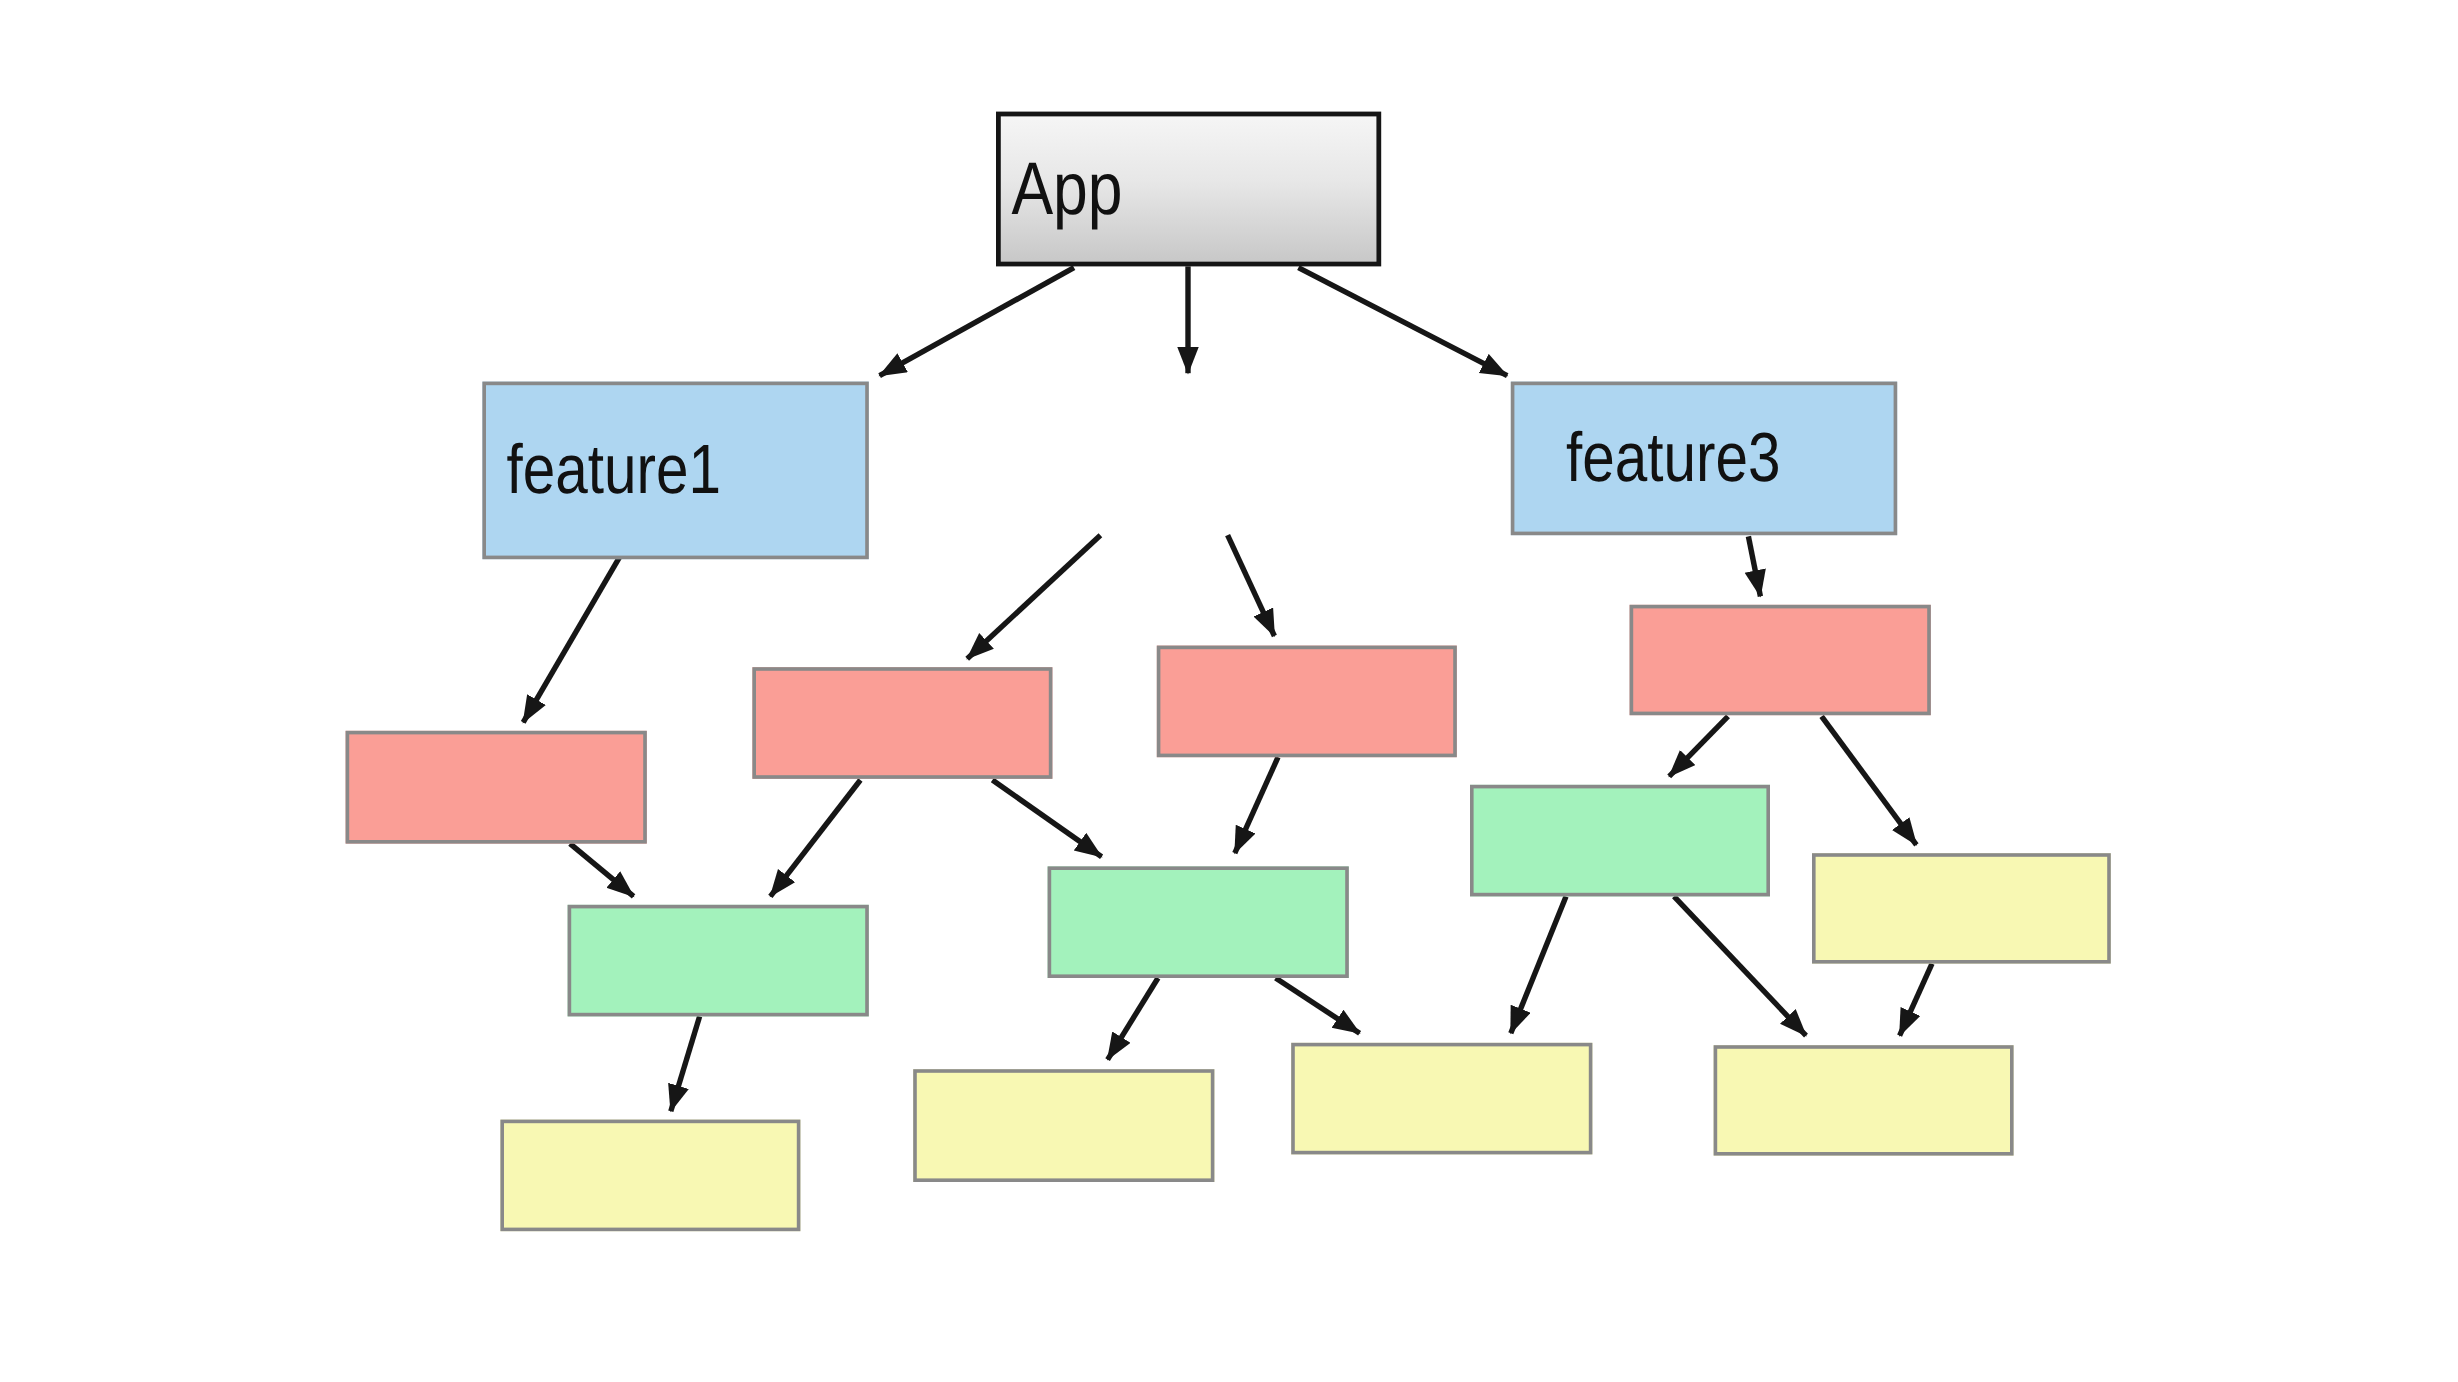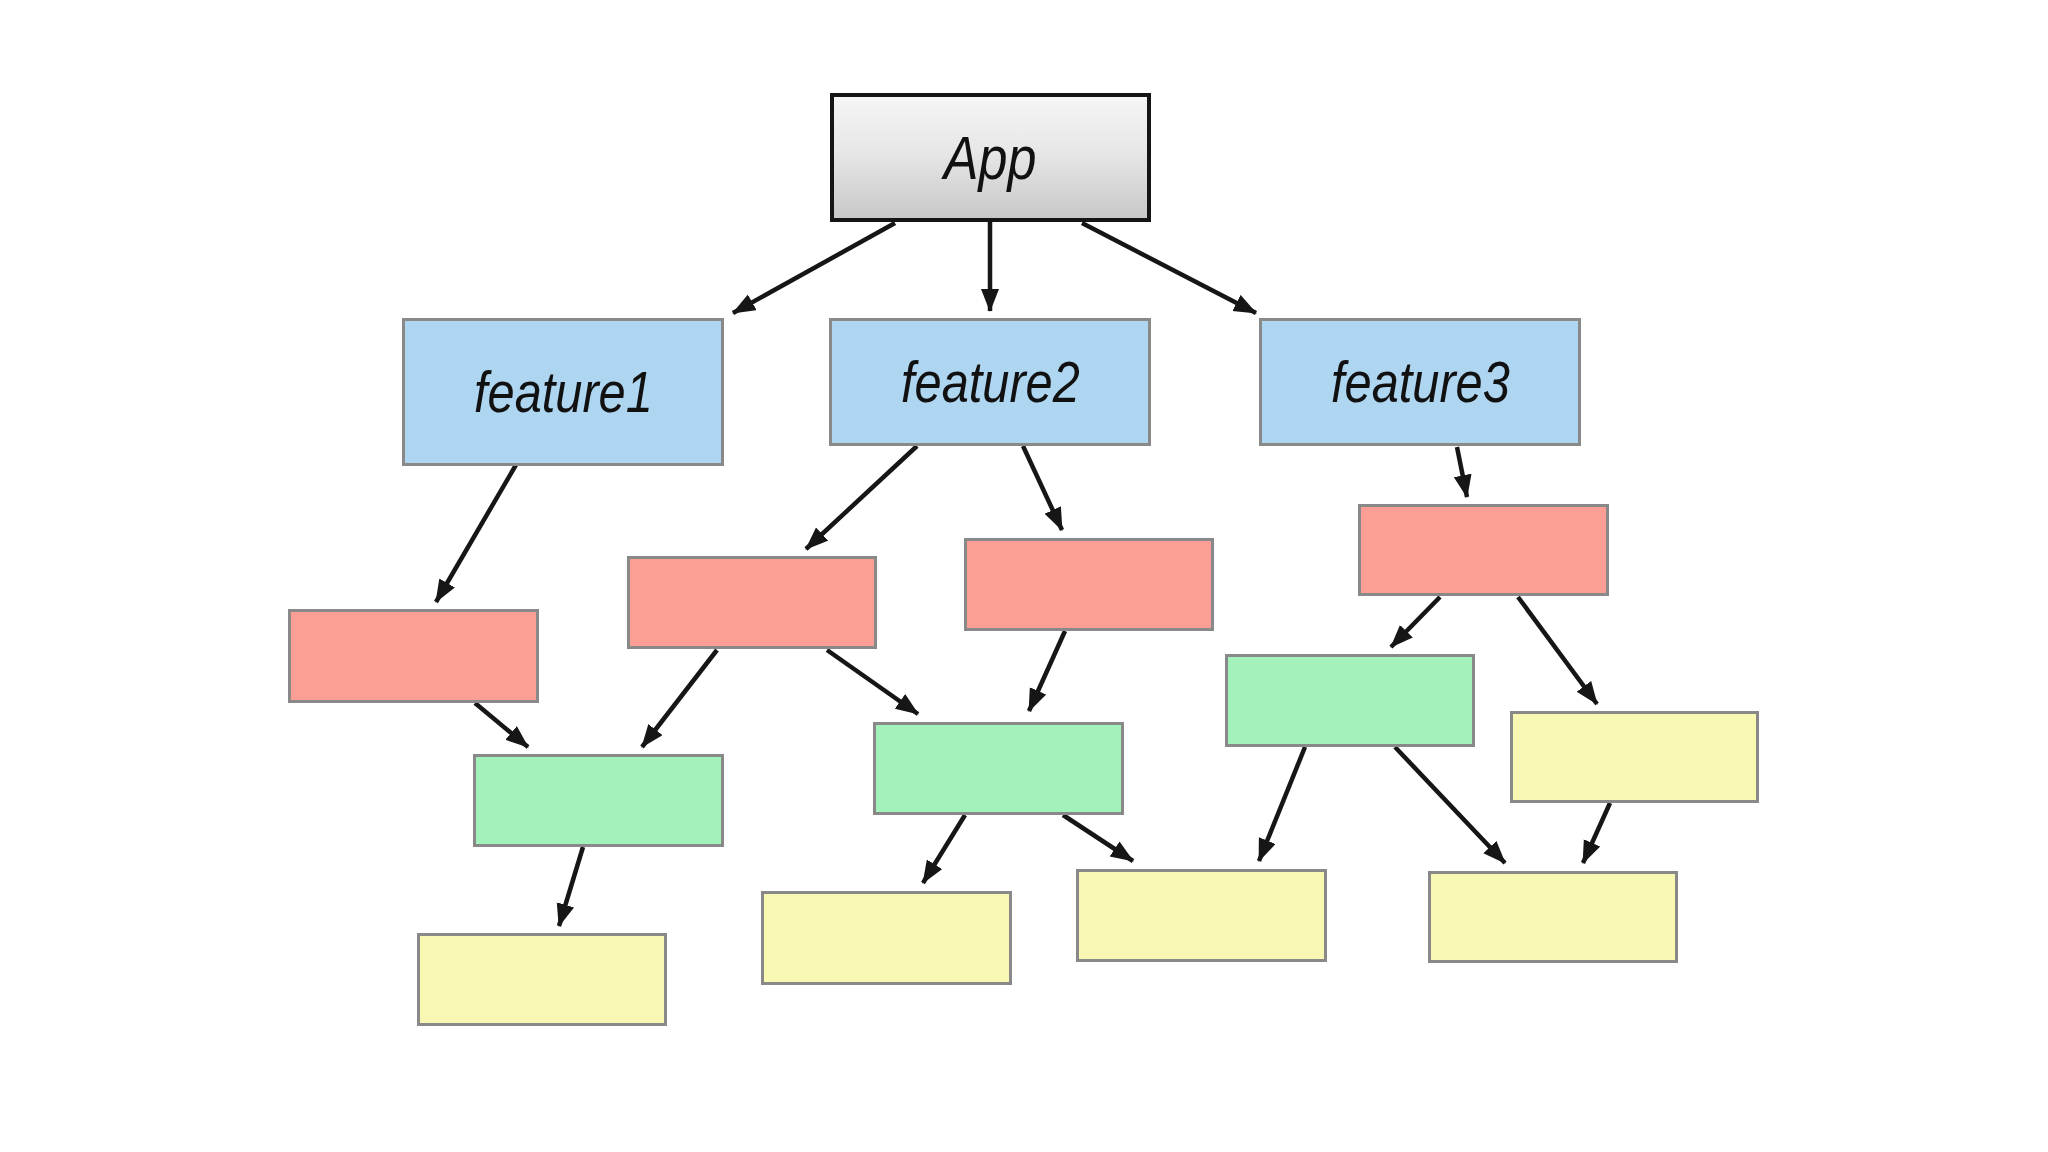--- a/index.html
+++ b/index.html
@@ -29,9 +29,7 @@
     box-sizing: border-box;
     display: flex;
     align-items: center;
-    justify-content: center;
     border: 3px solid #898989;
-    font-style: italic;
   }
   .node .lbl {
     color: #111111;

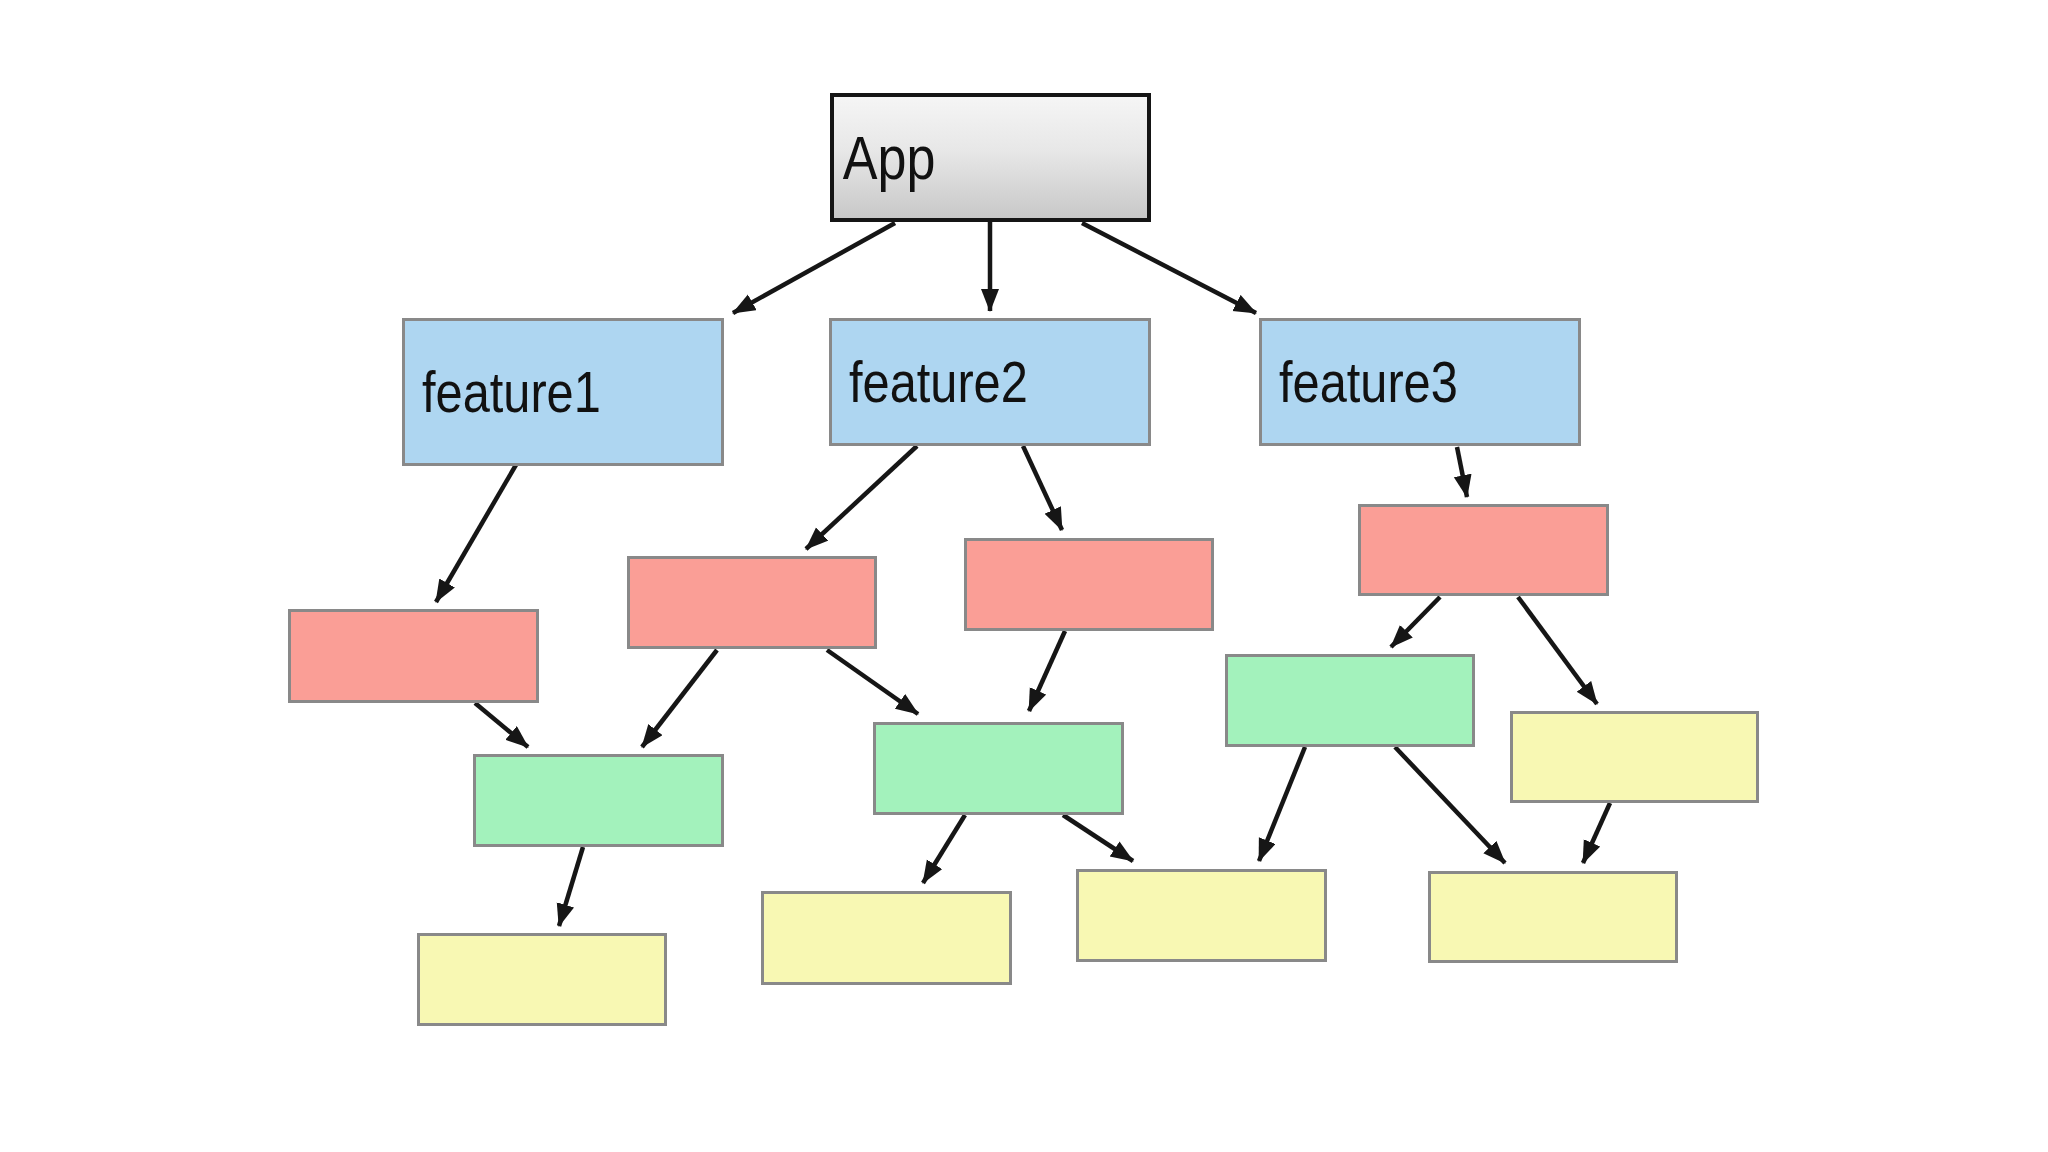--- a/index.html
+++ b/index.html
@@ -88,9 +88,6 @@
     <div class="node feature" style="left: 402px; top: 318px; width: 322px; height: 148px;">
       <span class="lbl">feature1</span>
     </div>
-    <div class="node feature" style="left: 829px; top: 318px; width: 322px; height: 128px;">
-      <span class="lbl">feature2</span>
-    </div>
     <div class="node feature" style="left: 1259px; top: 318px; width: 322px; height: 128px;">
       <span class="lbl">feature3</span>
     </div>

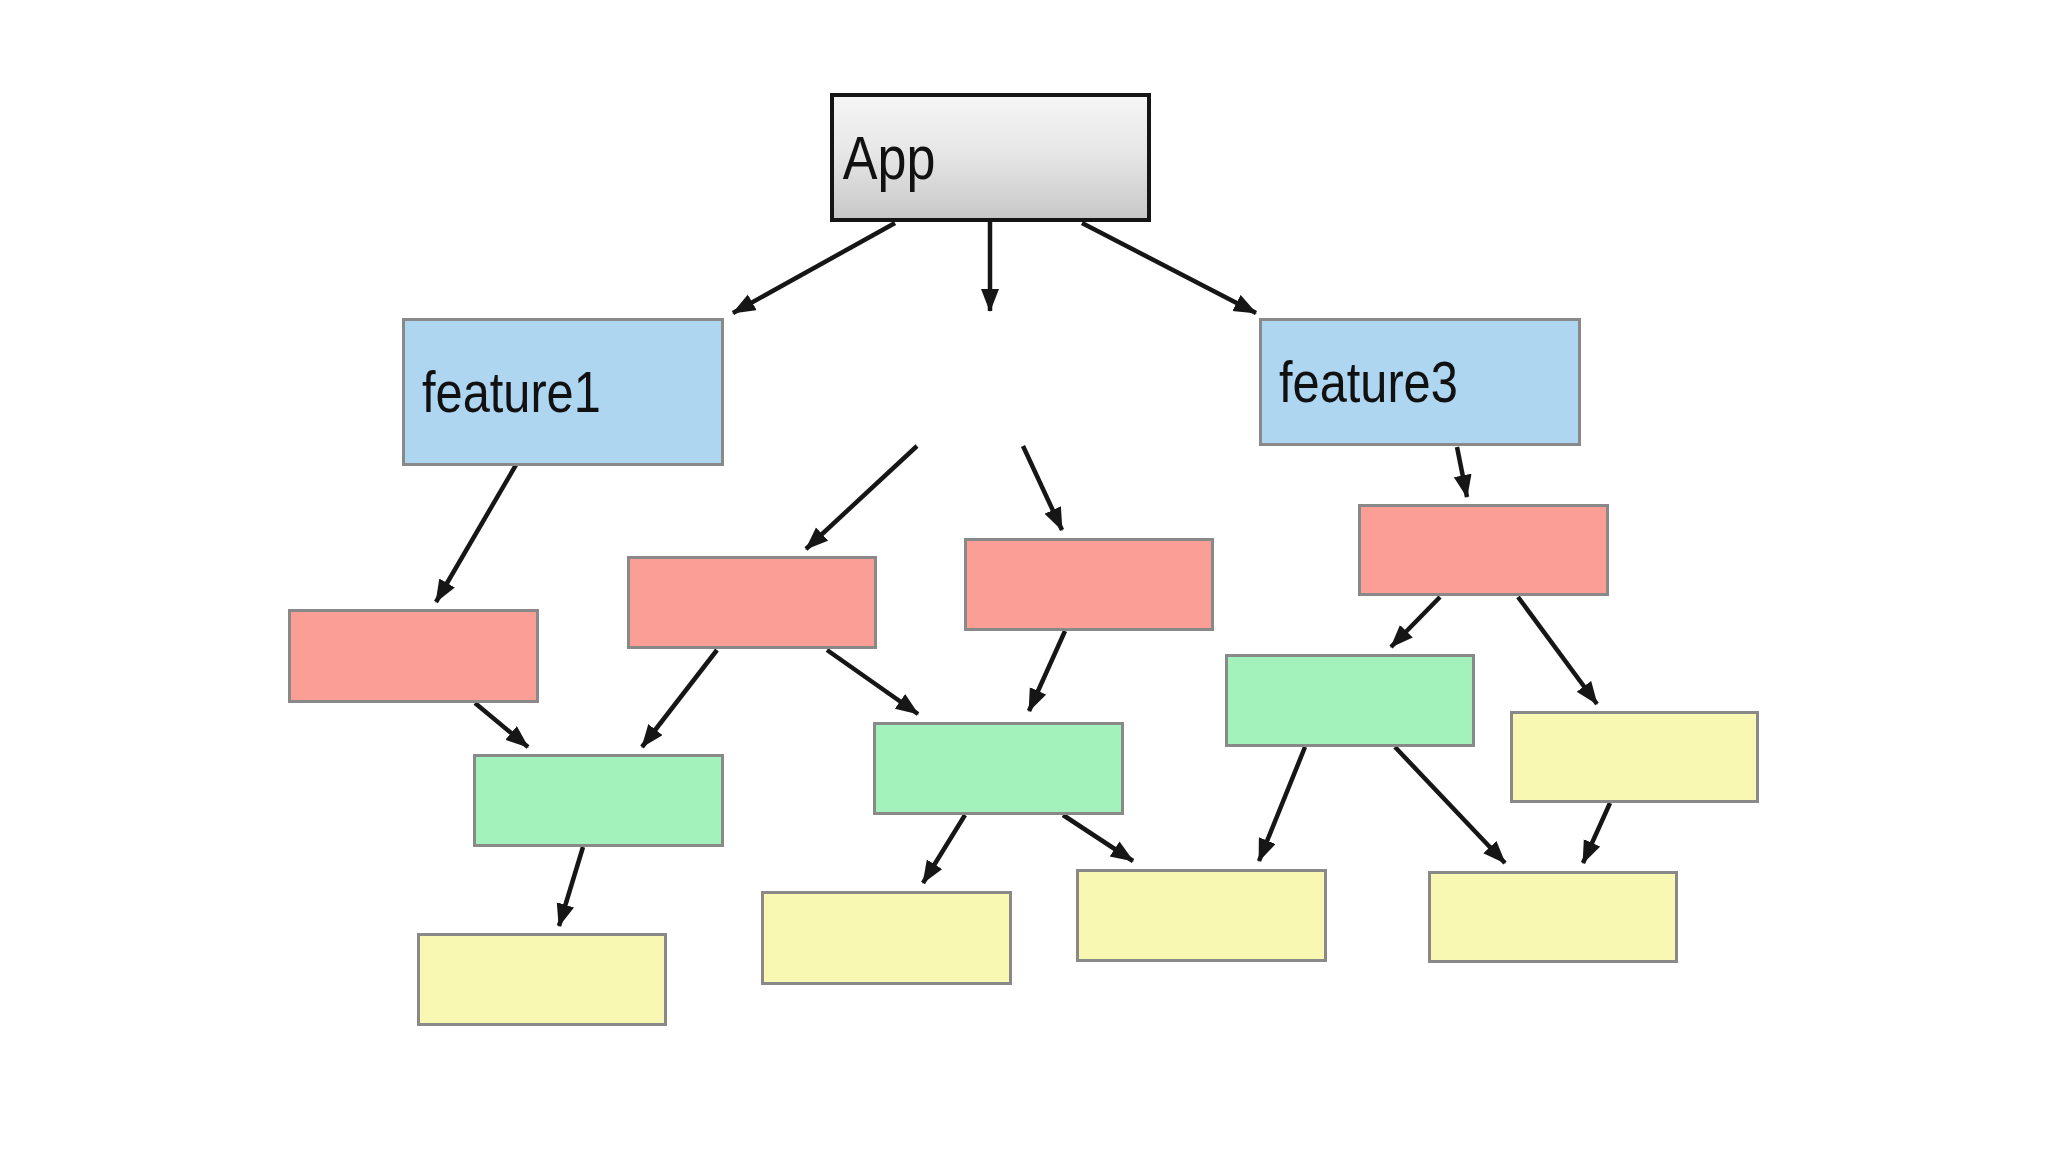--- a/index.html
+++ b/index.html
@@ -88,7 +88,7 @@
     <div class="node feature" style="left: 402px; top: 318px; width: 322px; height: 148px;">
       <span class="lbl">feature1</span>
     </div>
-    <div class="node feature" style="left: 1259px; top: 318px; width: 322px; height: 128px;">
+    <div class="node feature" style="left: 1259px; top: 318px; width: 322px; height: 128px; padding-left: 26px;">
       <span class="lbl">feature3</span>
     </div>
     <div class="node red" style="left: 288px; top: 609px; width: 251px; height: 94px;"></div>

